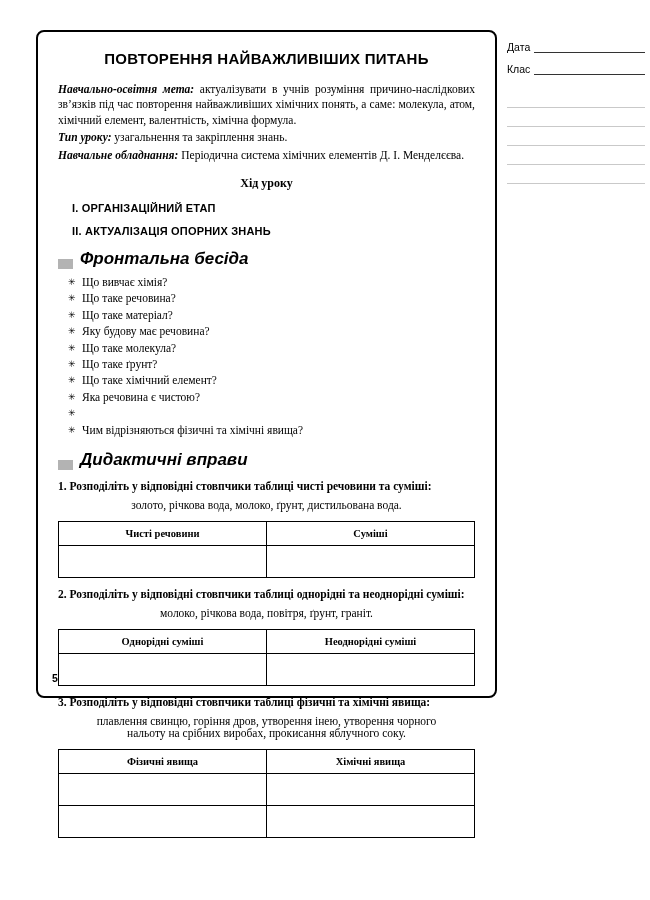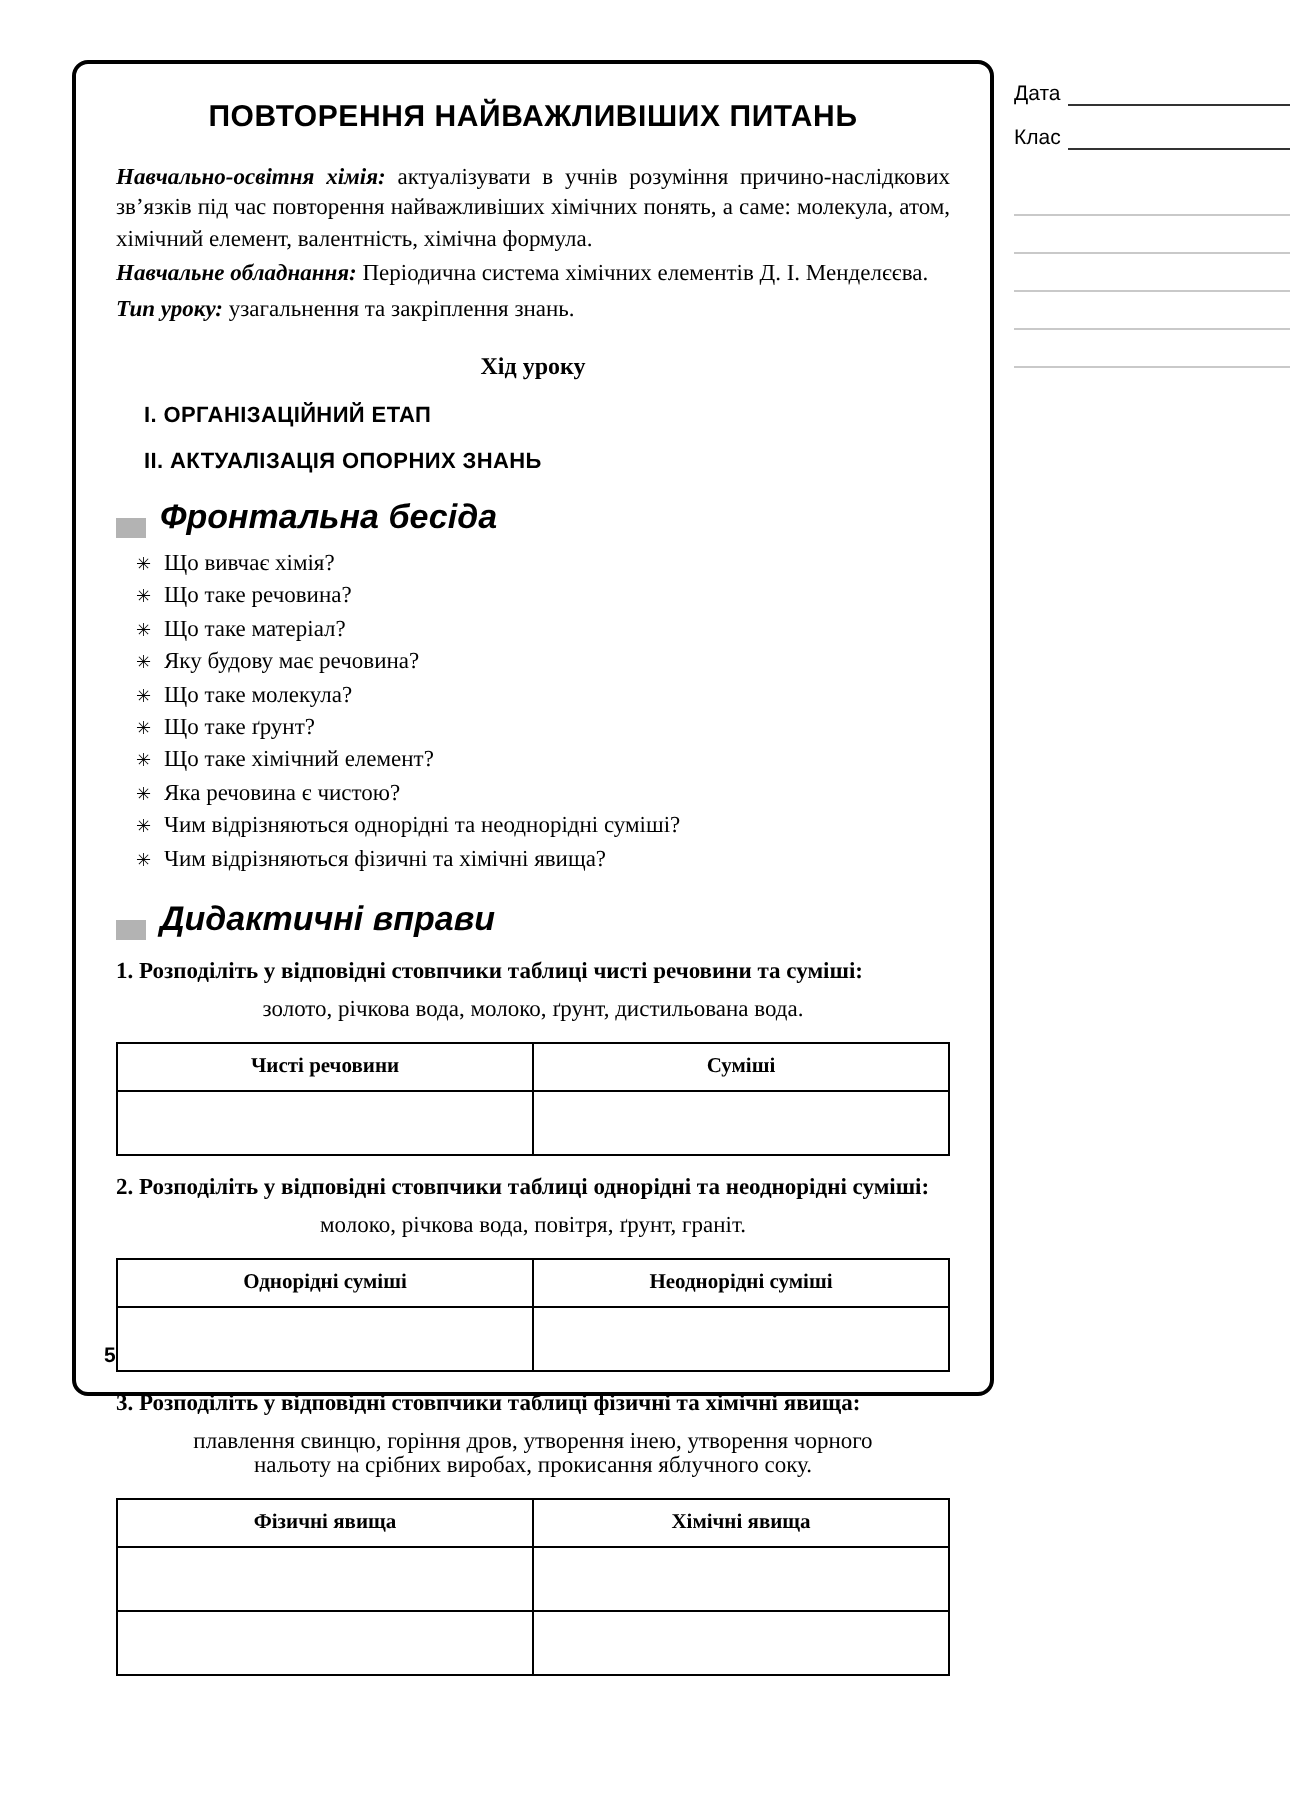--- a/index.html
+++ b/index.html
@@ -87,7 +87,7 @@
 
 
   <div class="meta">
-    <p><span class="lbl">Навчально-освітня хімія:</span><span> актуалізувати в учнів розуміння причино-наслідкових зв’язків під час повторення найважливіших хімічних понять, а саме: молекула, атом, хімічний елемент, валентність, хімічна формула.</span></p>
+    <p><span class="lbl">Навчально-освітня мета:</span><span> актуалізувати в учнів розуміння причино-наслідкових зв’язків під час повторення найважливіших хімічних понять, а саме: молекула, атом, хімічний елемент, валентність, хімічна формула.</span></p>
     <p><span class="lbl">Навчальне обладнання:</span><span> Періодична система хімічних елементів Д. І. Менделєєва.</span></p>
     <p><span class="lbl">Тип уроку:</span><span> узагальнення та закріплення знань.</span></p>
   </div>

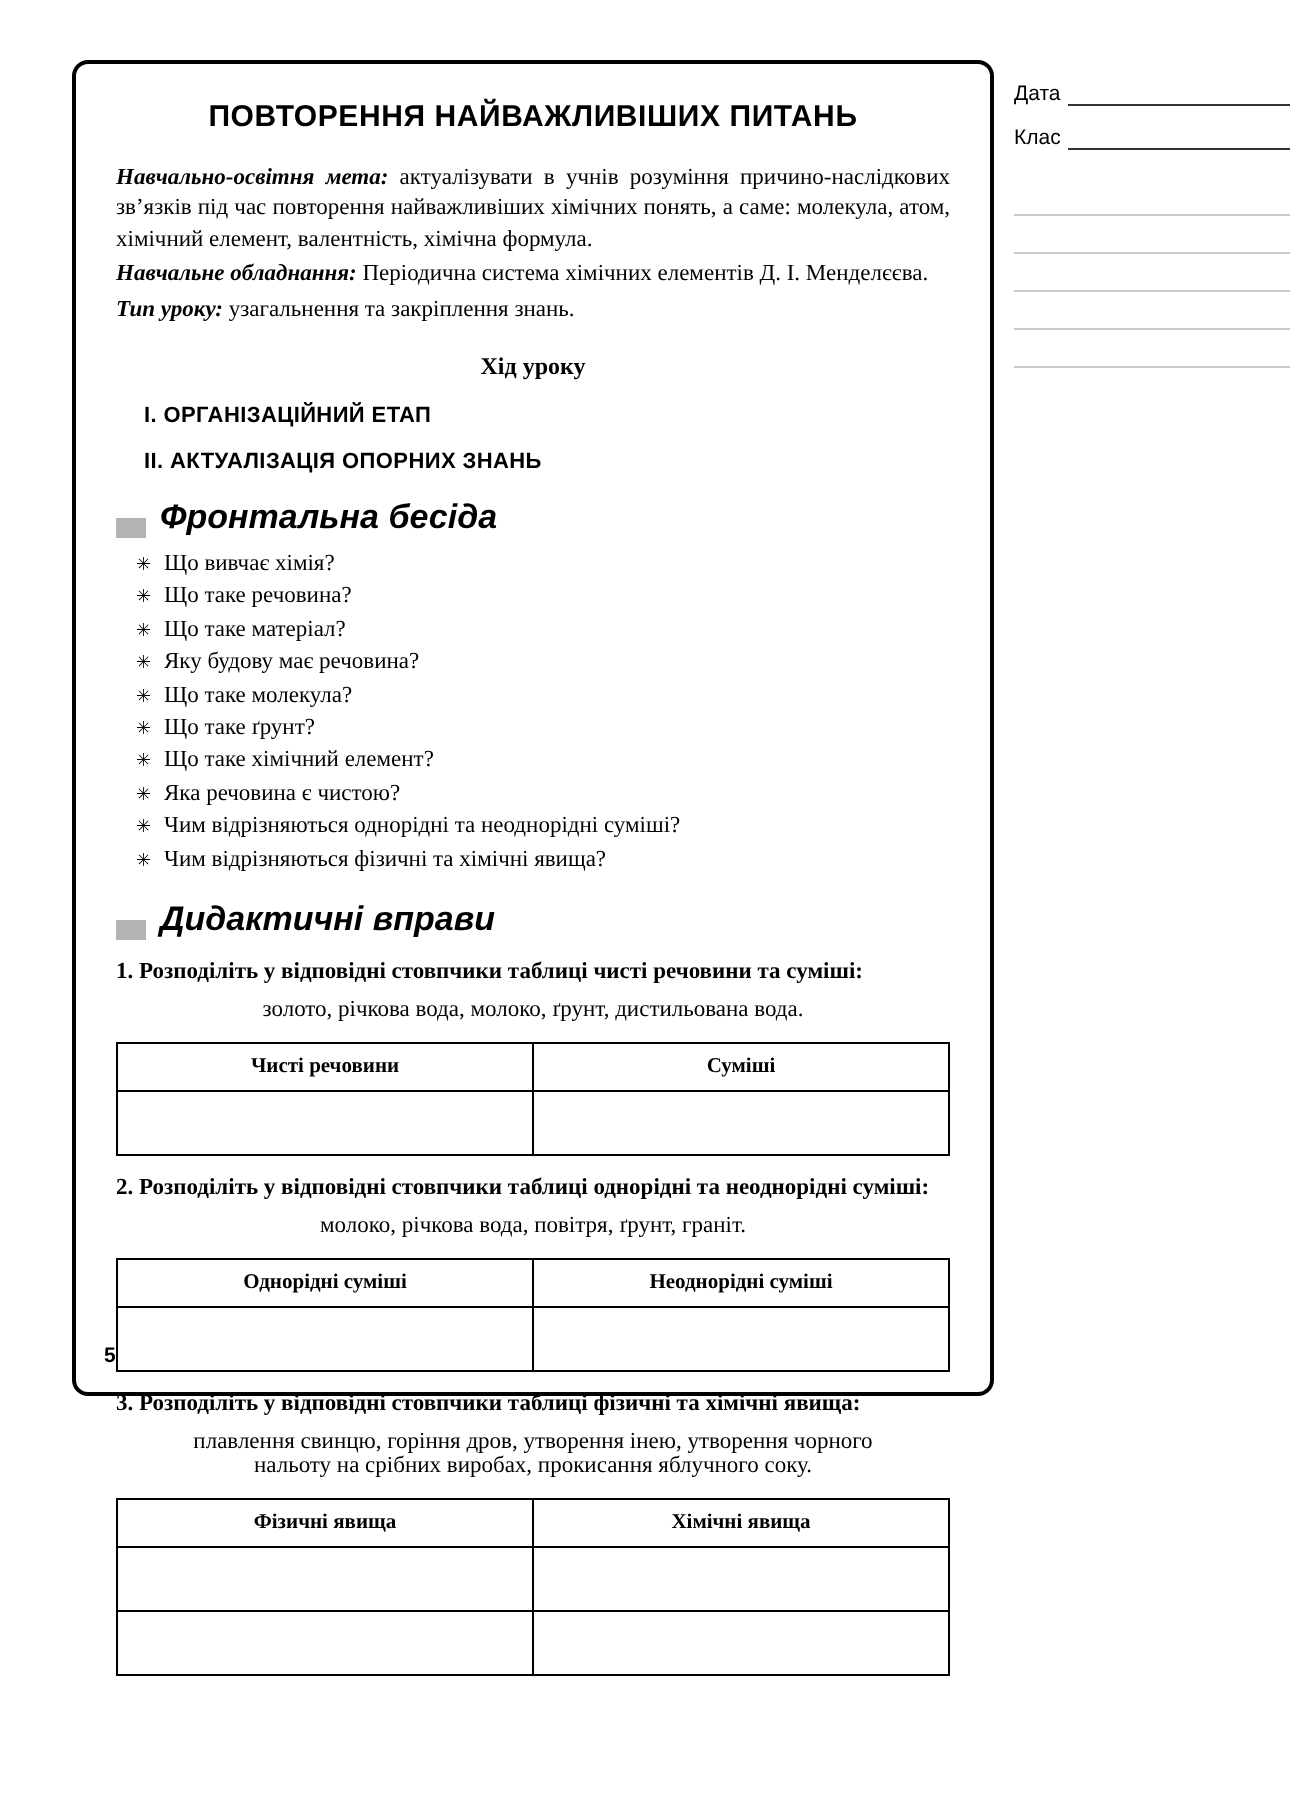--- a/index.html
+++ b/index.html
@@ -88,8 +88,8 @@
 
   <div class="meta">
     <p><span class="lbl">Навчально-освітня мета:</span><span> актуалізувати в учнів розуміння причино-наслідкових зв’язків під час повторення найважливіших хімічних понять, а саме: молекула, атом, хімічний елемент, валентність, хімічна формула.</span></p>
+    <p><span class="lbl">Тип уроку:</span><span> узагальнення та закріплення знань.</span></p>
     <p><span class="lbl">Навчальне обладнання:</span><span> Періодична система хімічних елементів Д. І. Менделєєва.</span></p>
-    <p><span class="lbl">Тип уроку:</span><span> узагальнення та закріплення знань.</span></p>
   </div>
 
   <div class="course-heading">Хід уроку</div>

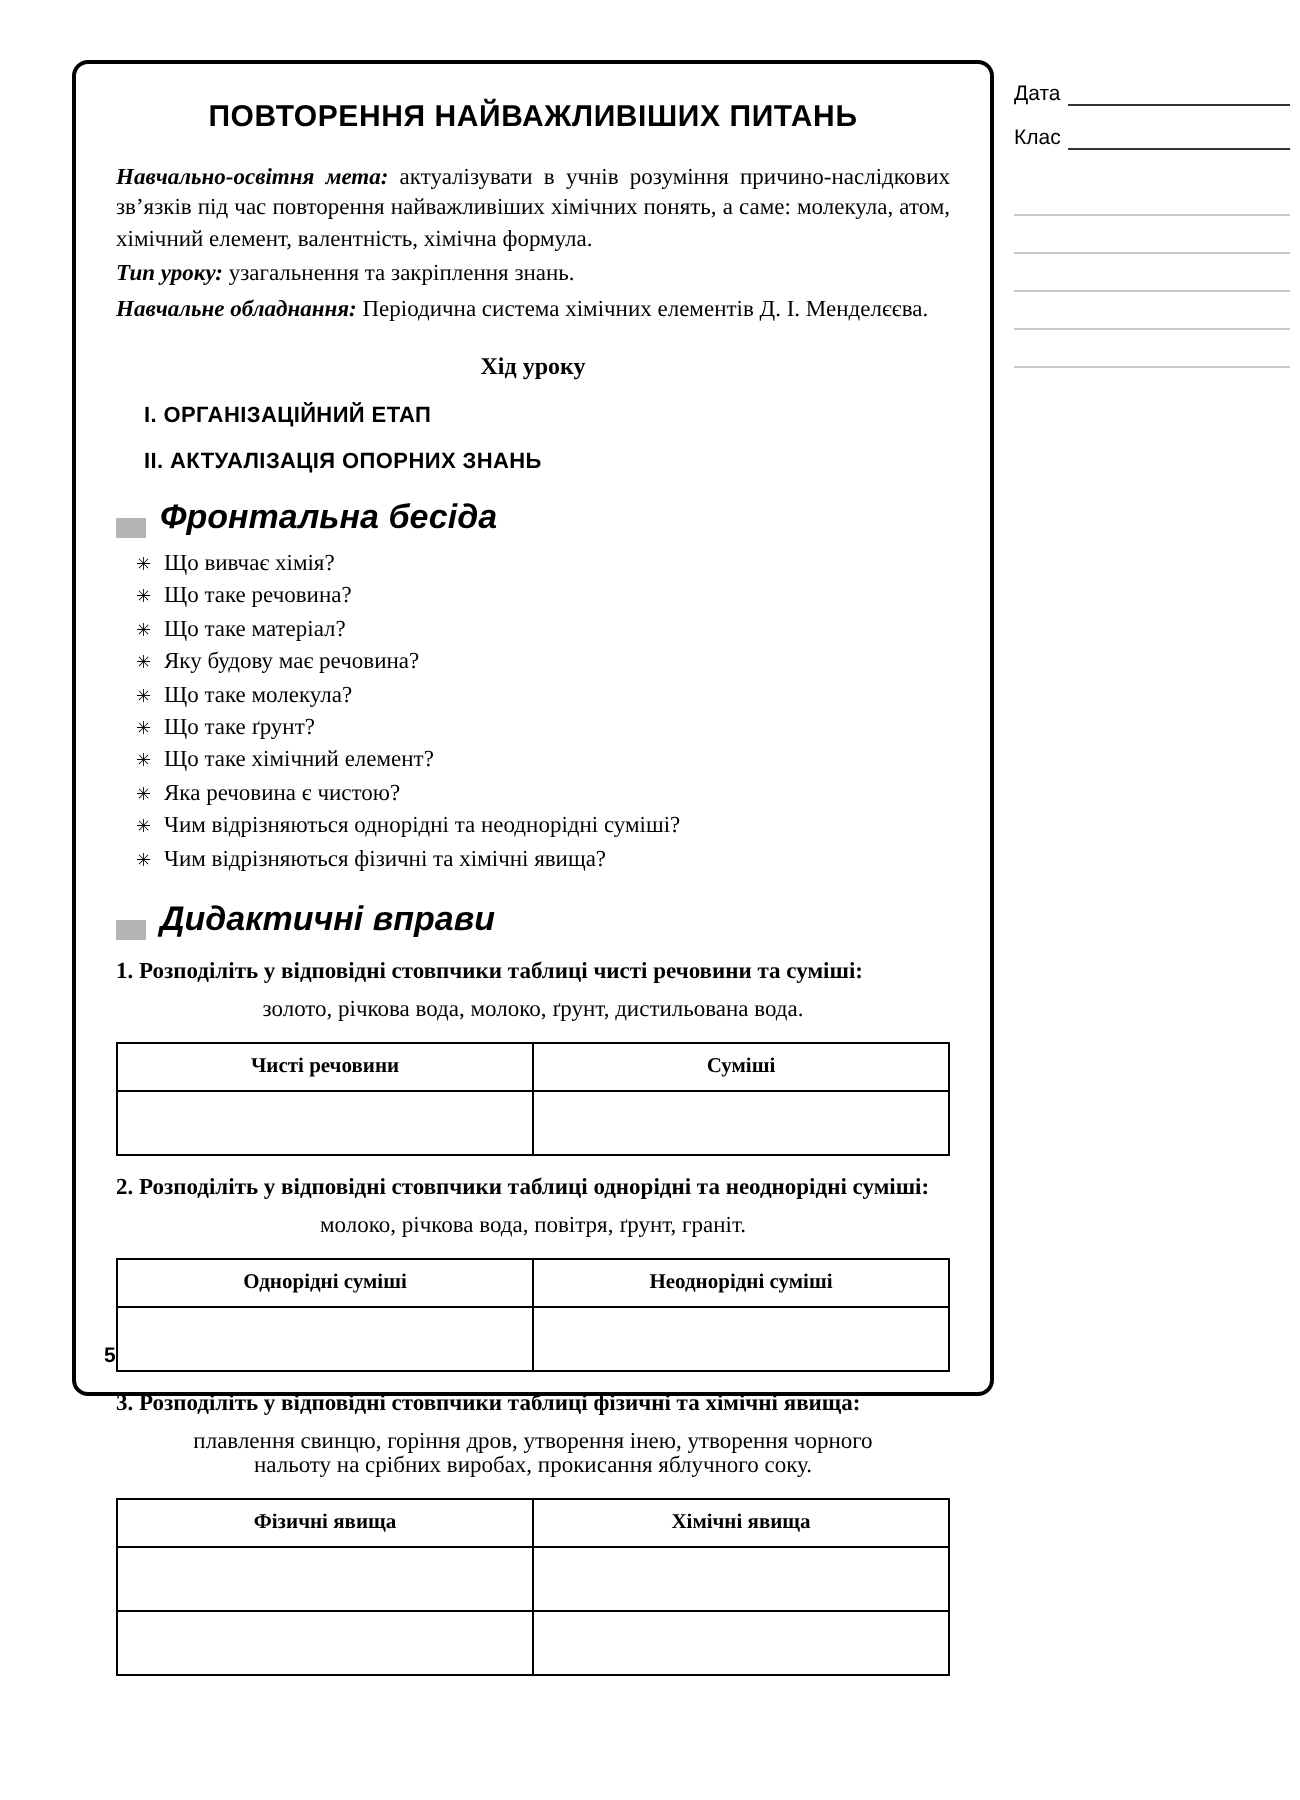--- a/index.html
+++ b/index.html
@@ -137,7 +137,6 @@
       </li>
     <li>
         <span class="q-bullet">✳</span>
-        <span>Чим відрізняються однорідні та неоднорідні суміші?</span>
       </li>
     <li>
         <span class="q-bullet">✳</span>

